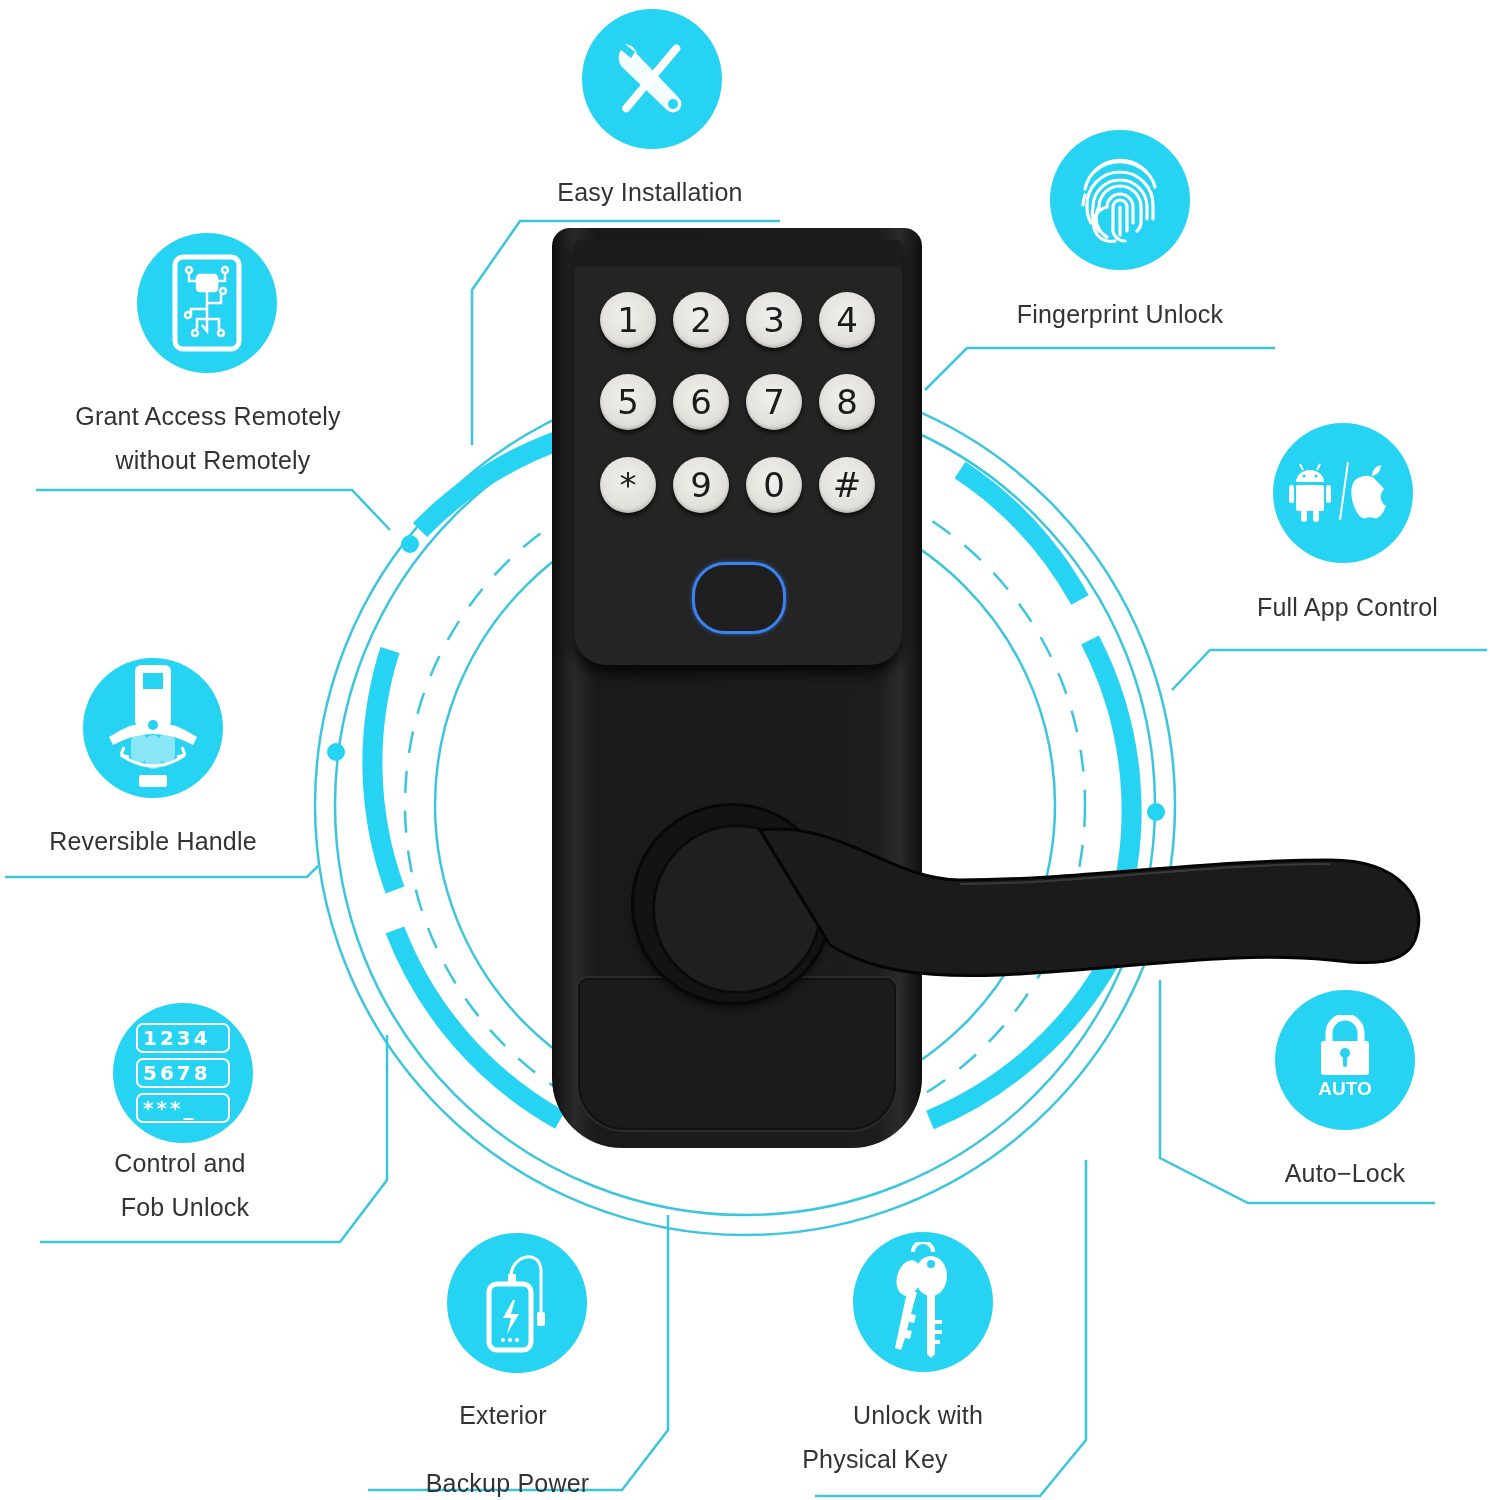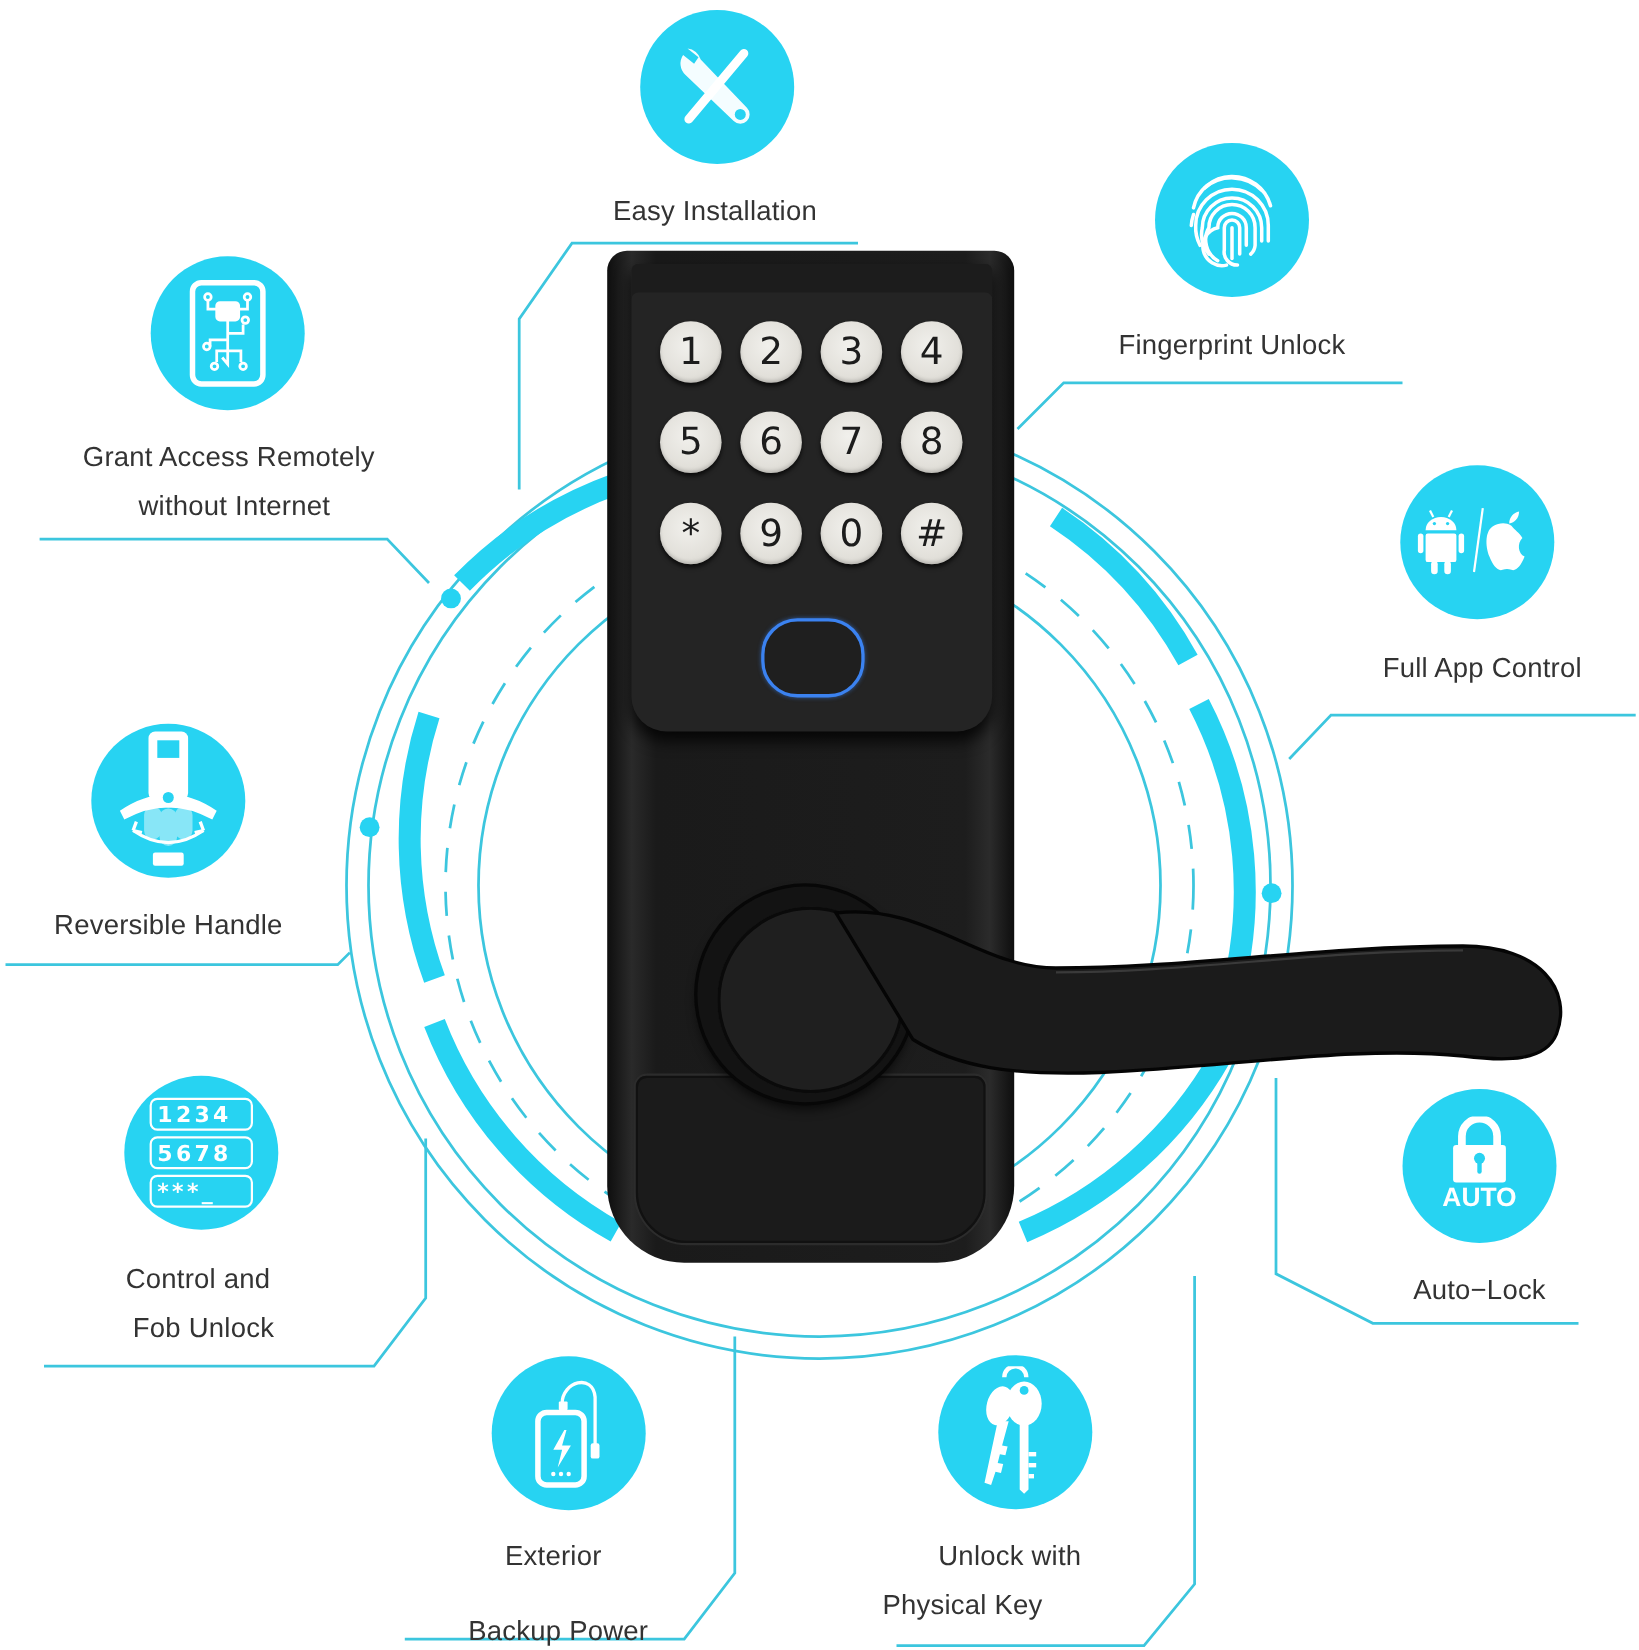--- a/index.html
+++ b/index.html
@@ -117,7 +117,7 @@
       </svg>
     </div>
     <div class="label" style="left:8px; top:394px; width:400px;">Grant Access Remotely</div>
-    <div class="label" style="left:8px; top:438px; width:410px;">without Internet</div>
+    <div class="label" style="left:8px; top:438px; width:410px;">without Remotely</div>
   </div>
 
   <div class="feature">

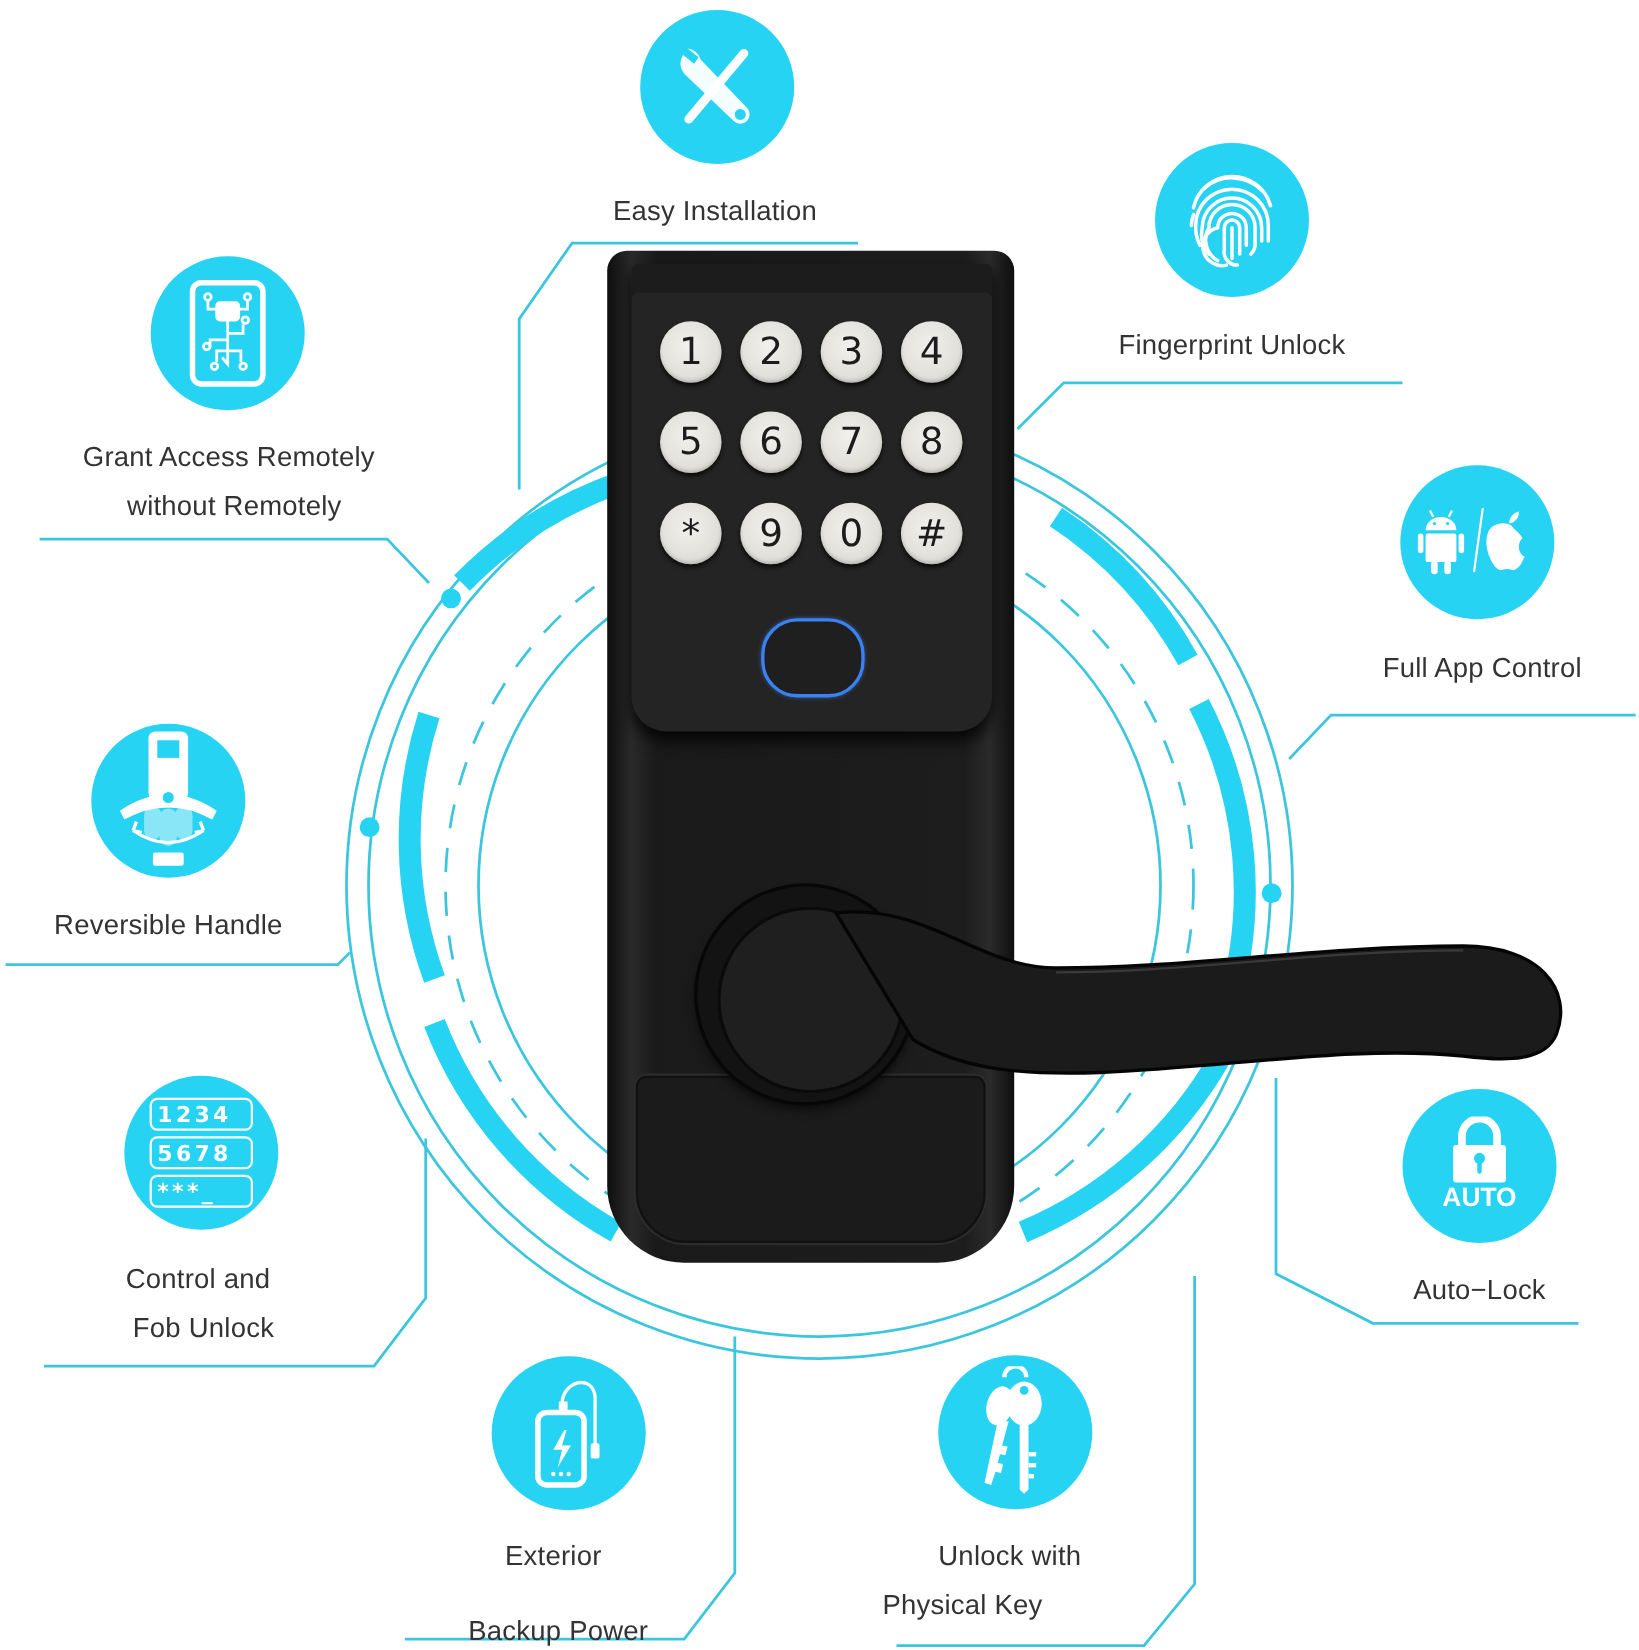--- a/index.html
+++ b/index.html
@@ -167,7 +167,7 @@
   </div>
 
   <div class="feature">
-    <div class="icon-circle" style="left:113px; top:978px;">
+    <div class="icon-circle" style="left:113px; top:1003px;">
       <div style="display:flex; flex-direction:column; gap:5px;">
         <div style="border:2px solid #fff; border-radius:7px; padding:0 5px; color:#fff; font-family:'DejaVu Sans',sans-serif; font-weight:bold; font-size:20px; letter-spacing:3px; line-height:26px; width:80px;">1234</div>
         <div style="border:2px solid #fff; border-radius:7px; padding:0 5px; color:#fff; font-family:'DejaVu Sans',sans-serif; font-weight:bold; font-size:20px; letter-spacing:3px; line-height:26px; width:80px;">5678</div>

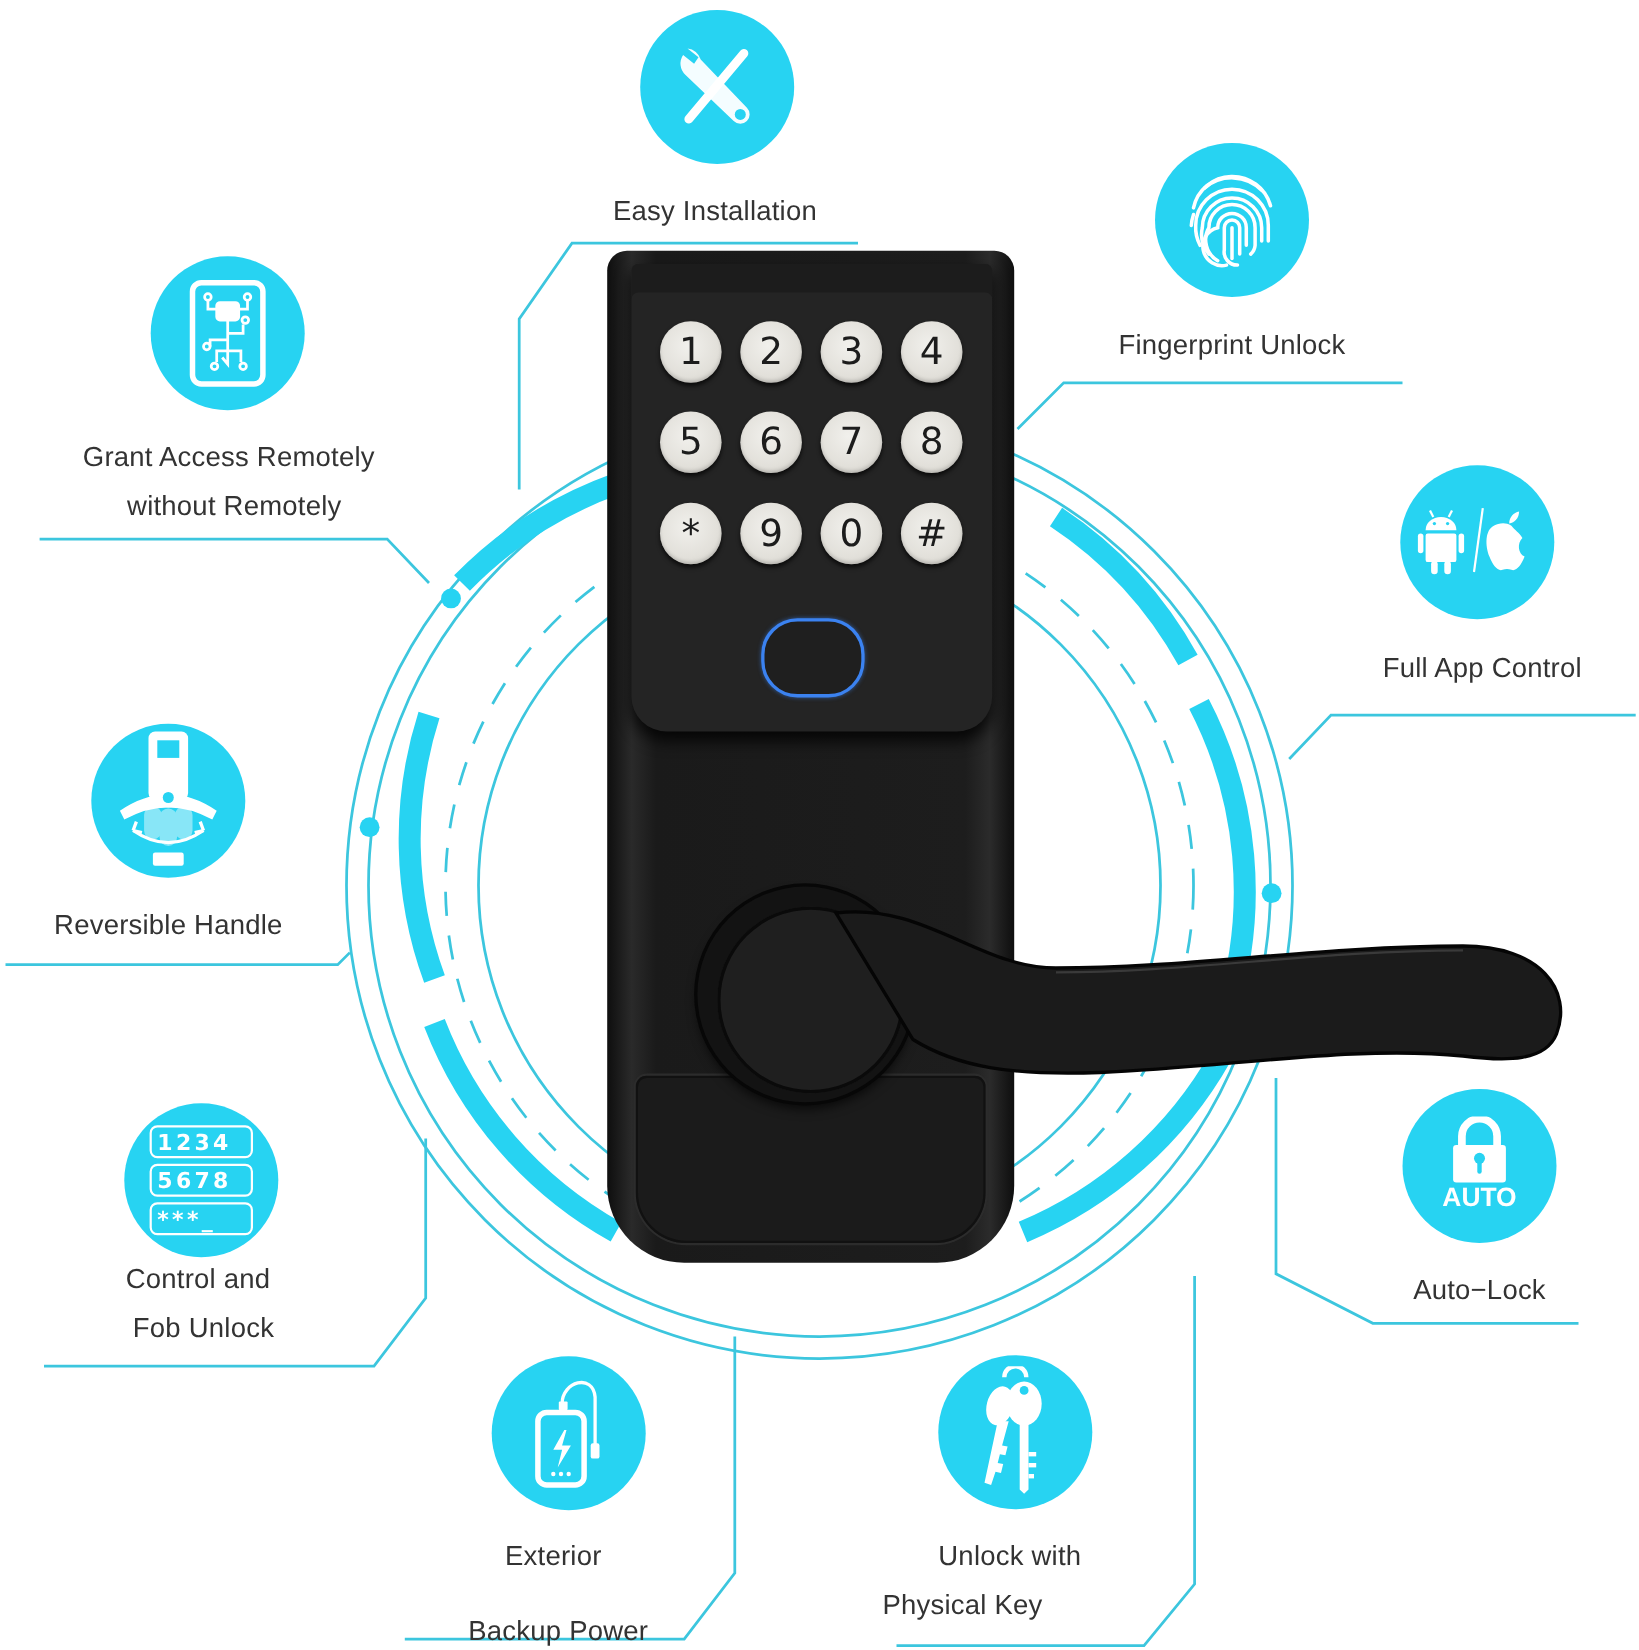--- a/index.html
+++ b/index.html
@@ -186,7 +186,7 @@
         <circle cx="26" cy="38" r="5" fill="#27d3f2"></circle>
         <rect x="24" y="40" width="4" height="12" rx="2" fill="#27d3f2"></rect>
       </svg>
-      <div style="color:#fff; font-weight:bold; font-size:24px; line-height:20px; margin-top:2px;">AUTO</div>
+      <div style="color:#fff; font-weight:bold; font-size:19px; line-height:20px; margin-top:2px;">AUTO</div>
     </div>
     <div class="label" style="left:1240px; top:1151px; width:210px;">Auto−Lock</div>
   </div>

